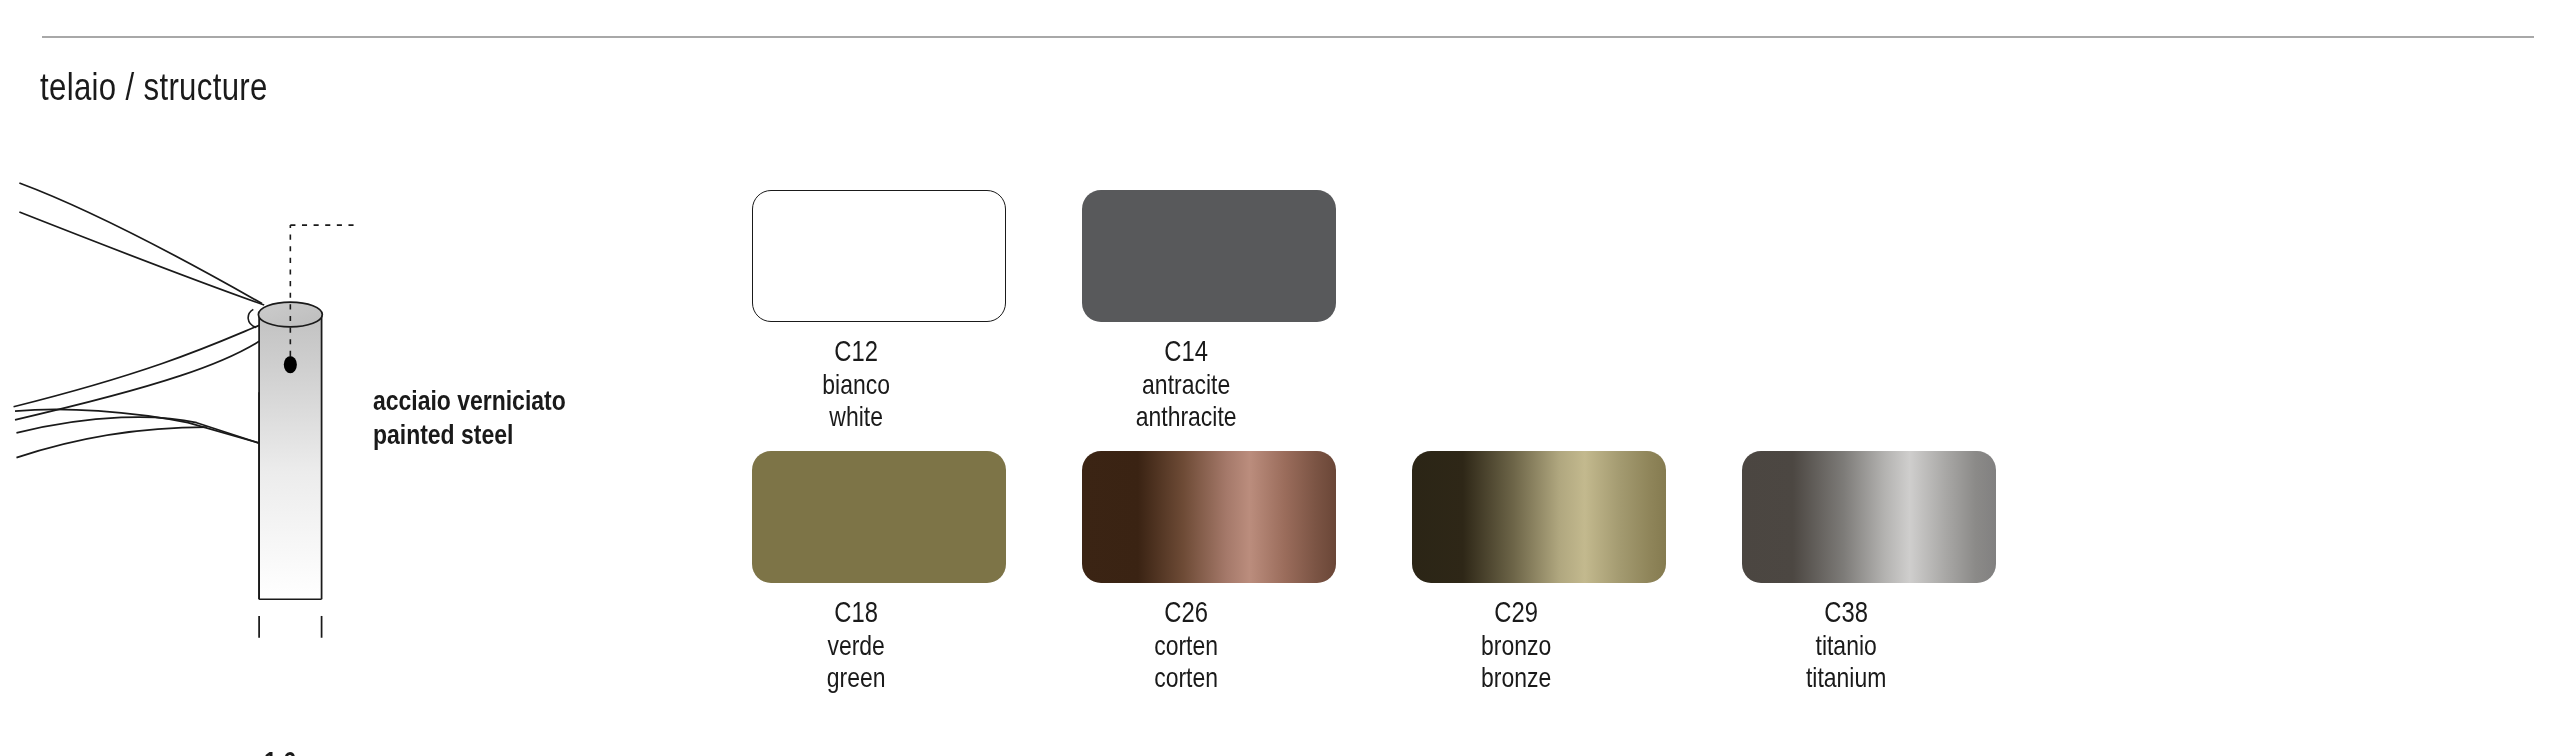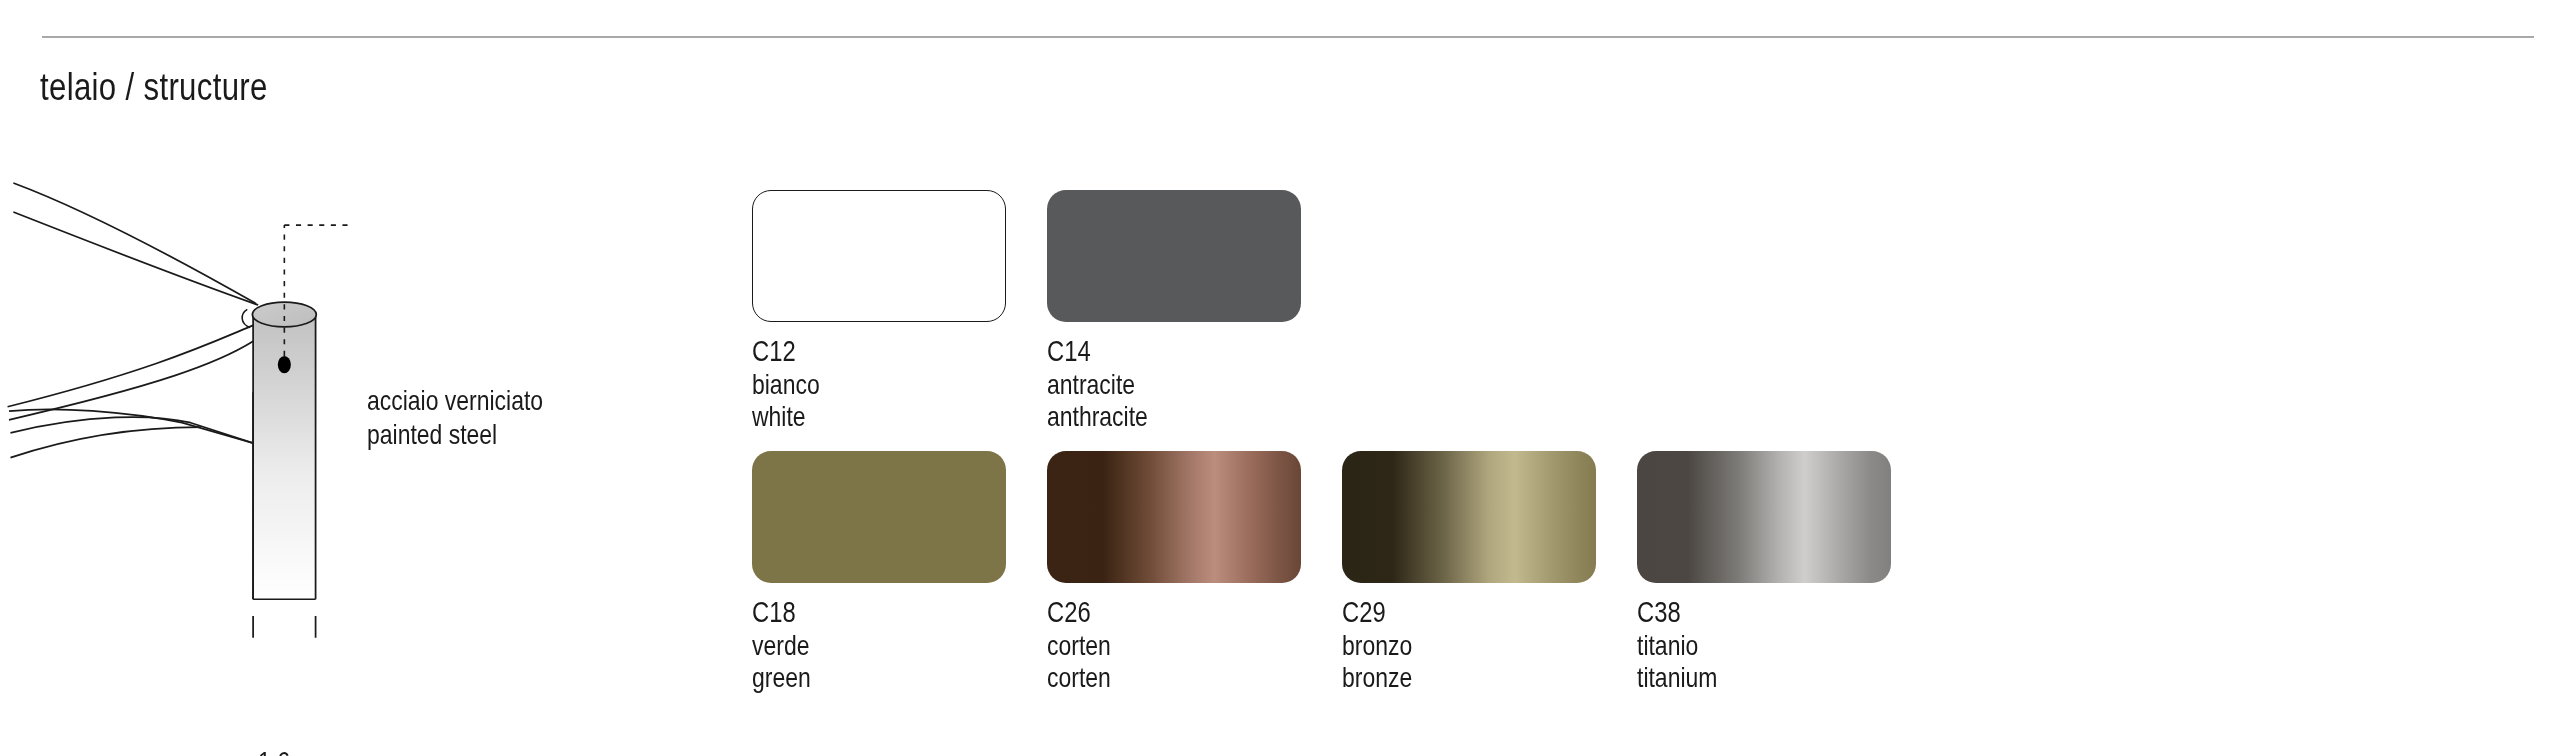--- a/index.html
+++ b/index.html
@@ -74,8 +74,9 @@
   }
   .swatch-row {
     display: flex;
-    gap: 41px;
+    gap: 76px;
     margin-bottom: 17.4px;
+    text-align: center;
   }
   .swatch-cell {
     width: 254px;

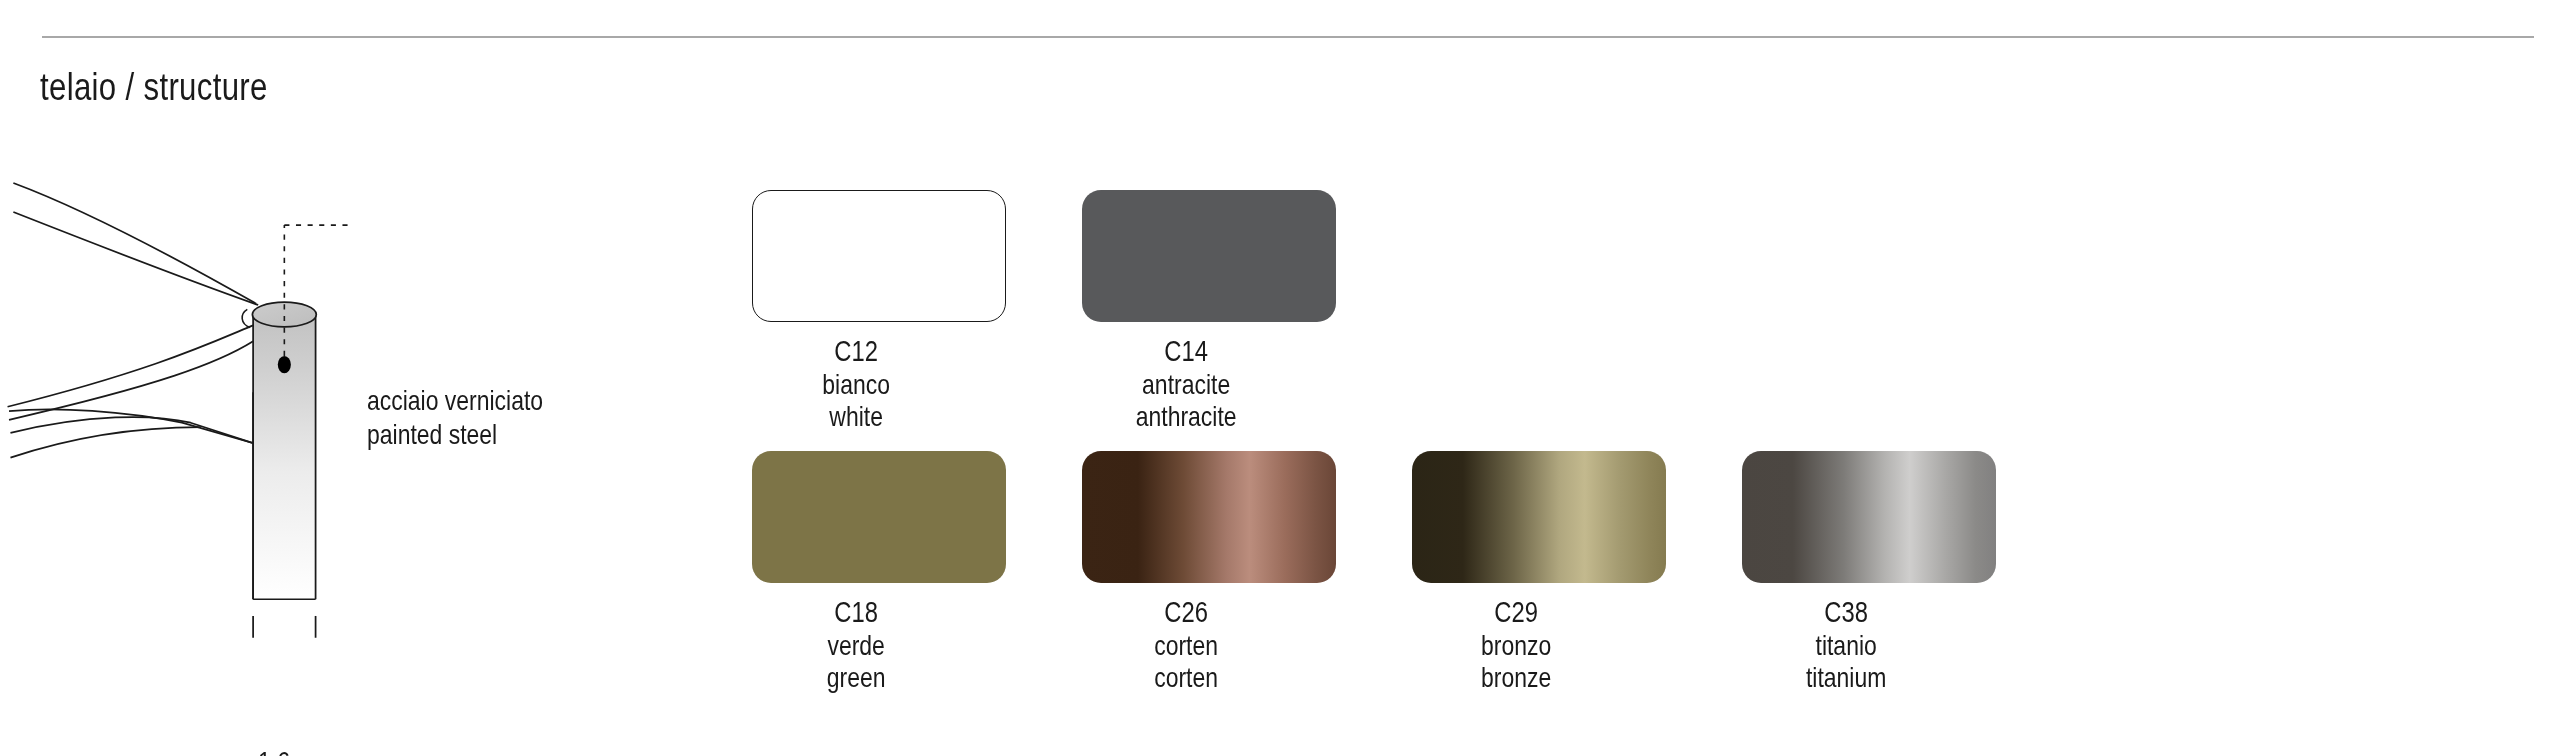--- a/index.html
+++ b/index.html
@@ -39,8 +39,8 @@
   
   .drawing {
     position: absolute;
-    left: 0px; top: 167px;
-    width: 698px; height: 494px;
+    left: 6px; top: 167px;
+    width: 698px; height: 494px; font-weight: bold;
   }
   .drawing svg { display: block; }
 

